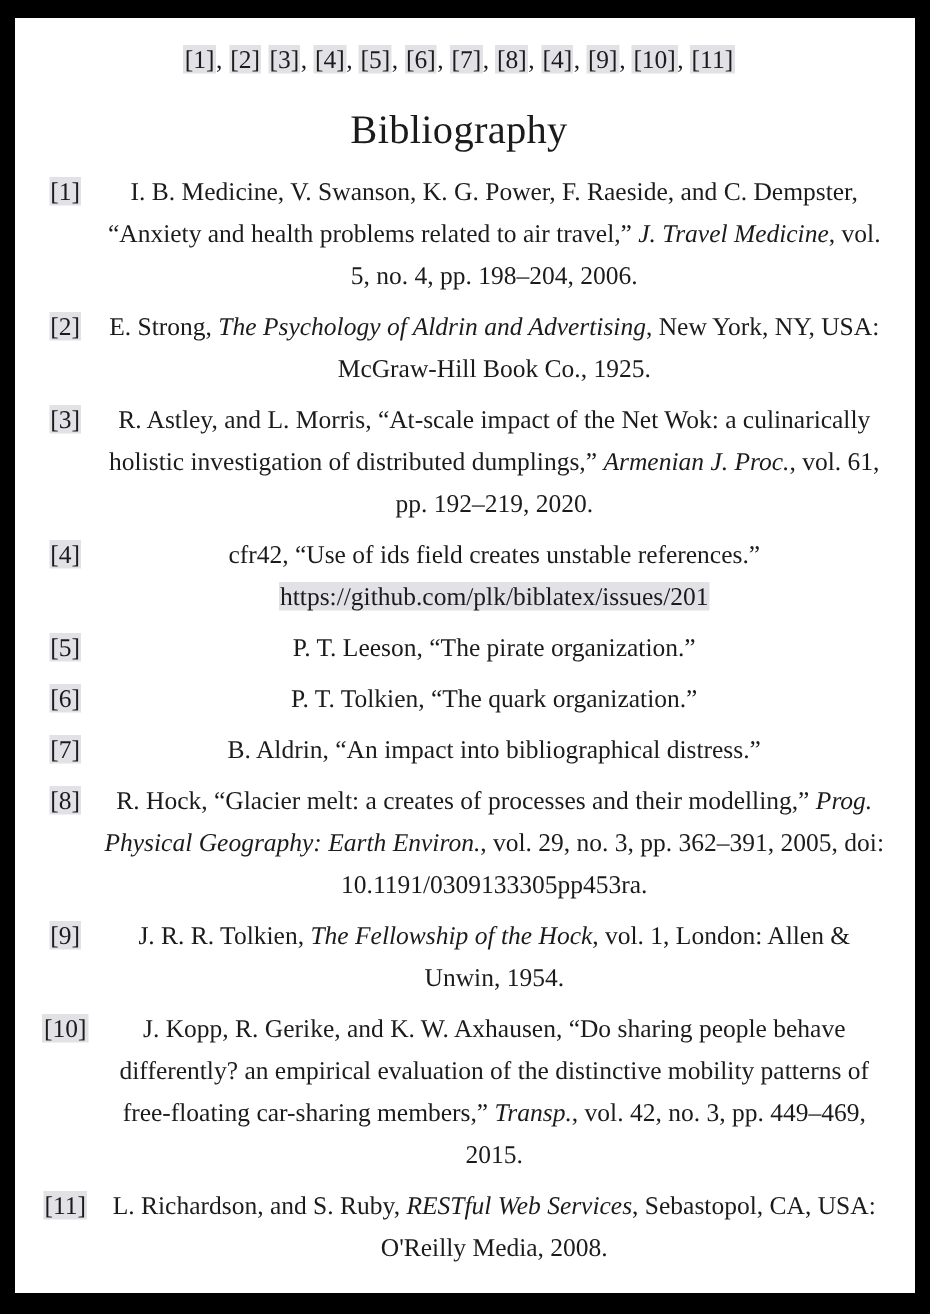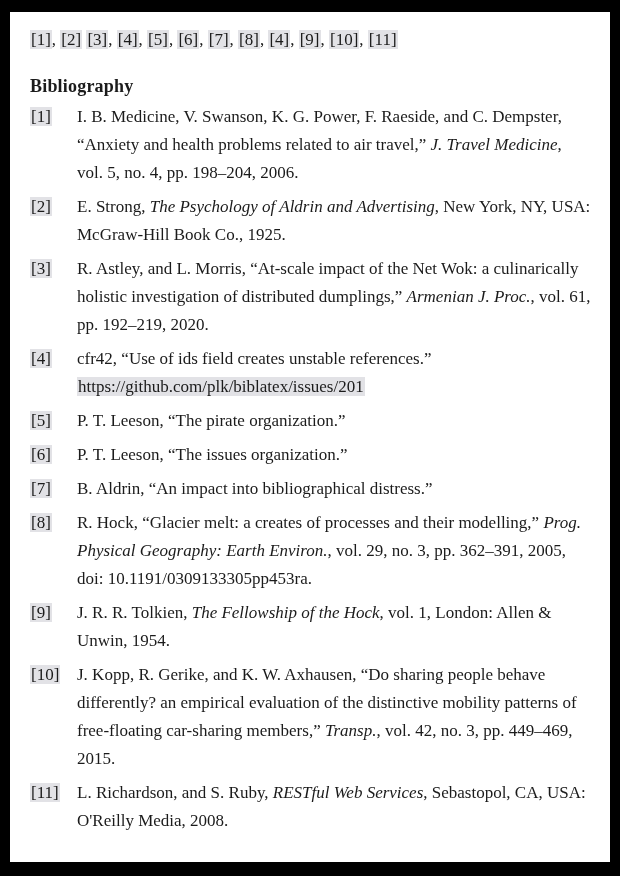--- a/index.html
+++ b/index.html
@@ -21,8 +21,9 @@
     width: 100%;
     height: 100%;
     box-sizing: border-box;
-    padding: 14px 18px 0 20px;
+    padding: 14px 18px 0 10px;
     overflow: hidden;
+    text-align: center;
   }
   .cite {
     background: var(--highlight, #e2e2e6);

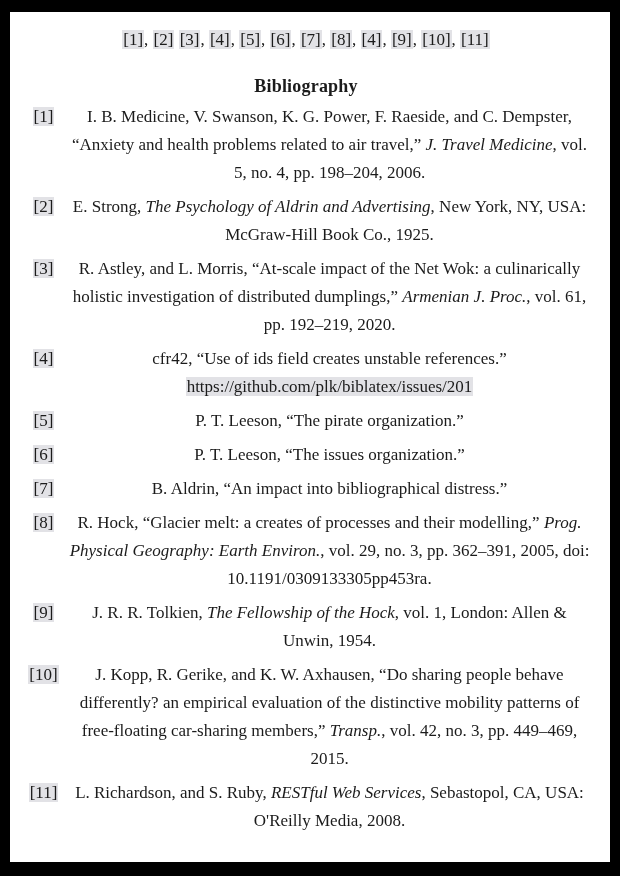--- a/index.html
+++ b/index.html
@@ -35,10 +35,10 @@
     margin: 0;
   }
   h1.heading {
-    font-size: 18px;
+    font-size: 27px;
     line-height: 32px;
-    font-weight: bold;
-    margin: 16px 0 1px 0;
+    font-weight: normal;
+    margin: 16px 0 12px 0;
     letter-spacing: 0.2px;
   }
   .bib-list { margin: 0; }

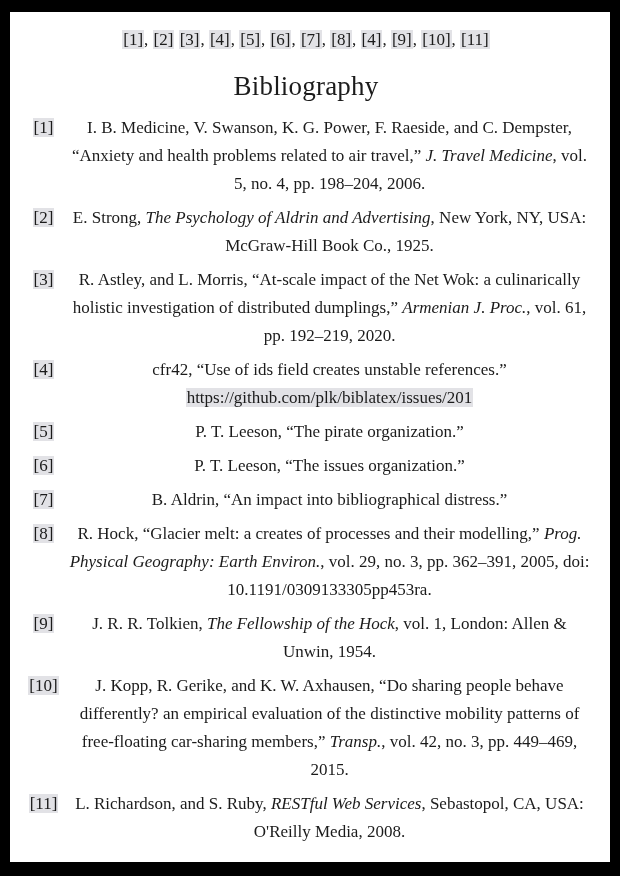--- a/index.html
+++ b/index.html
@@ -91,7 +91,7 @@
         </div>
         <div class="entry">
           <span class="entry-label"><span class="cite">[6]</span></span>
-          <span class="entry-text"><span>P. T. Leeson, “The issues organization.”</span></span>
+          <span class="entry-text"><span>P. T. Tolkien, “The quark organization.”</span></span>
         </div>
         <div class="entry">
           <span class="entry-label"><span class="cite">[7]</span></span>

